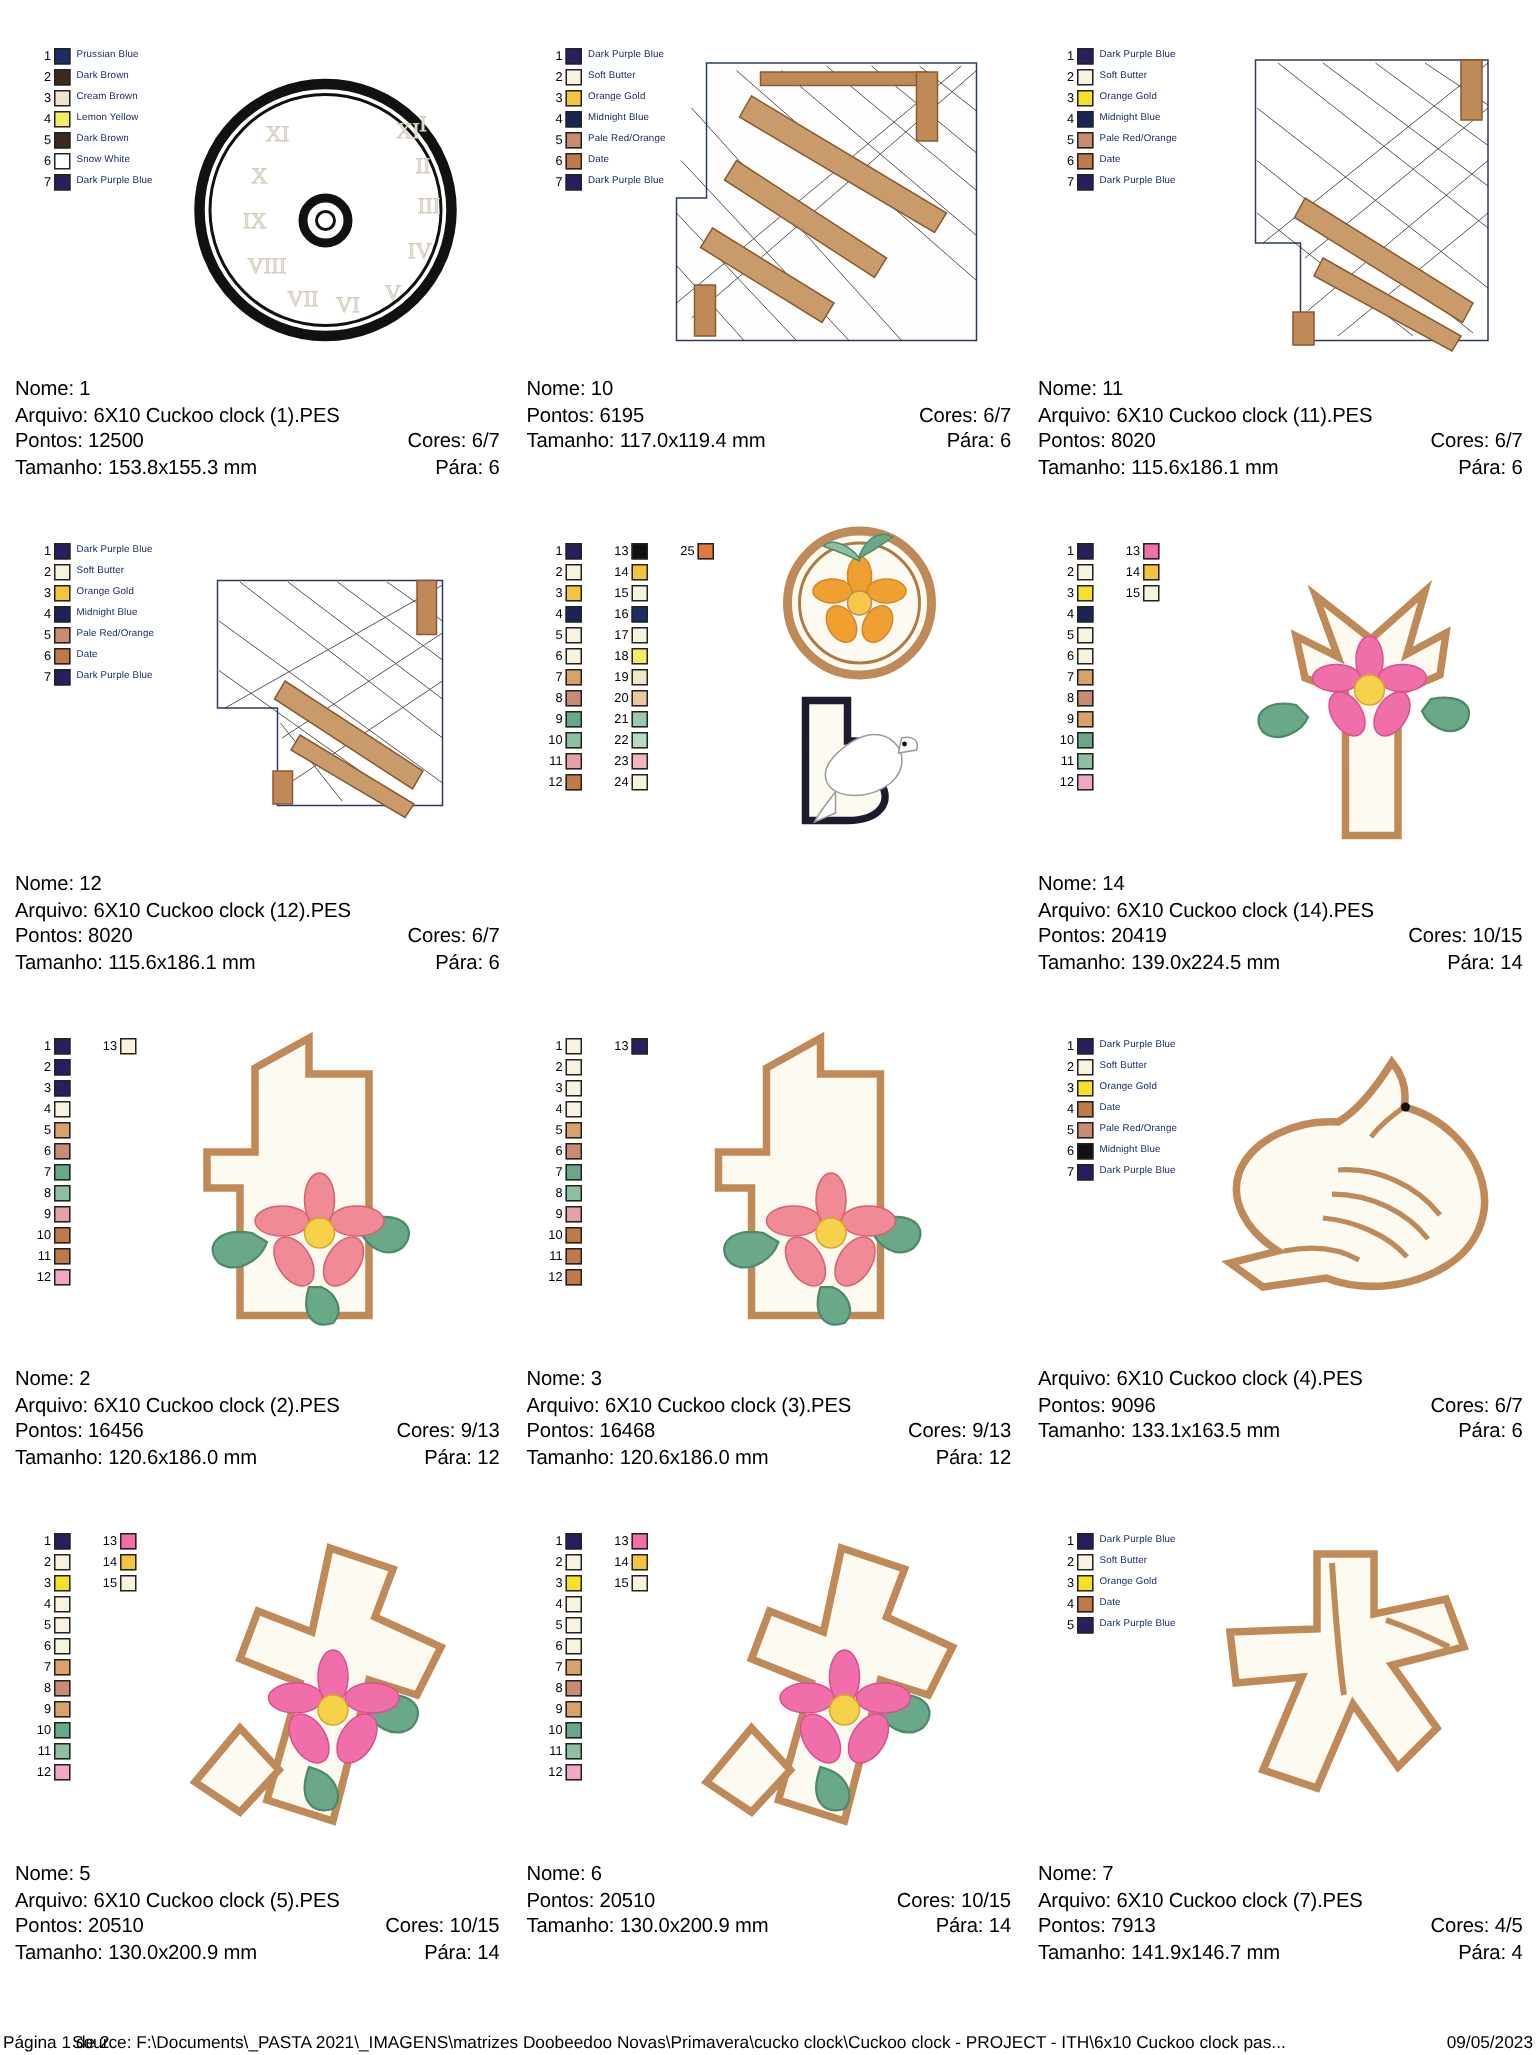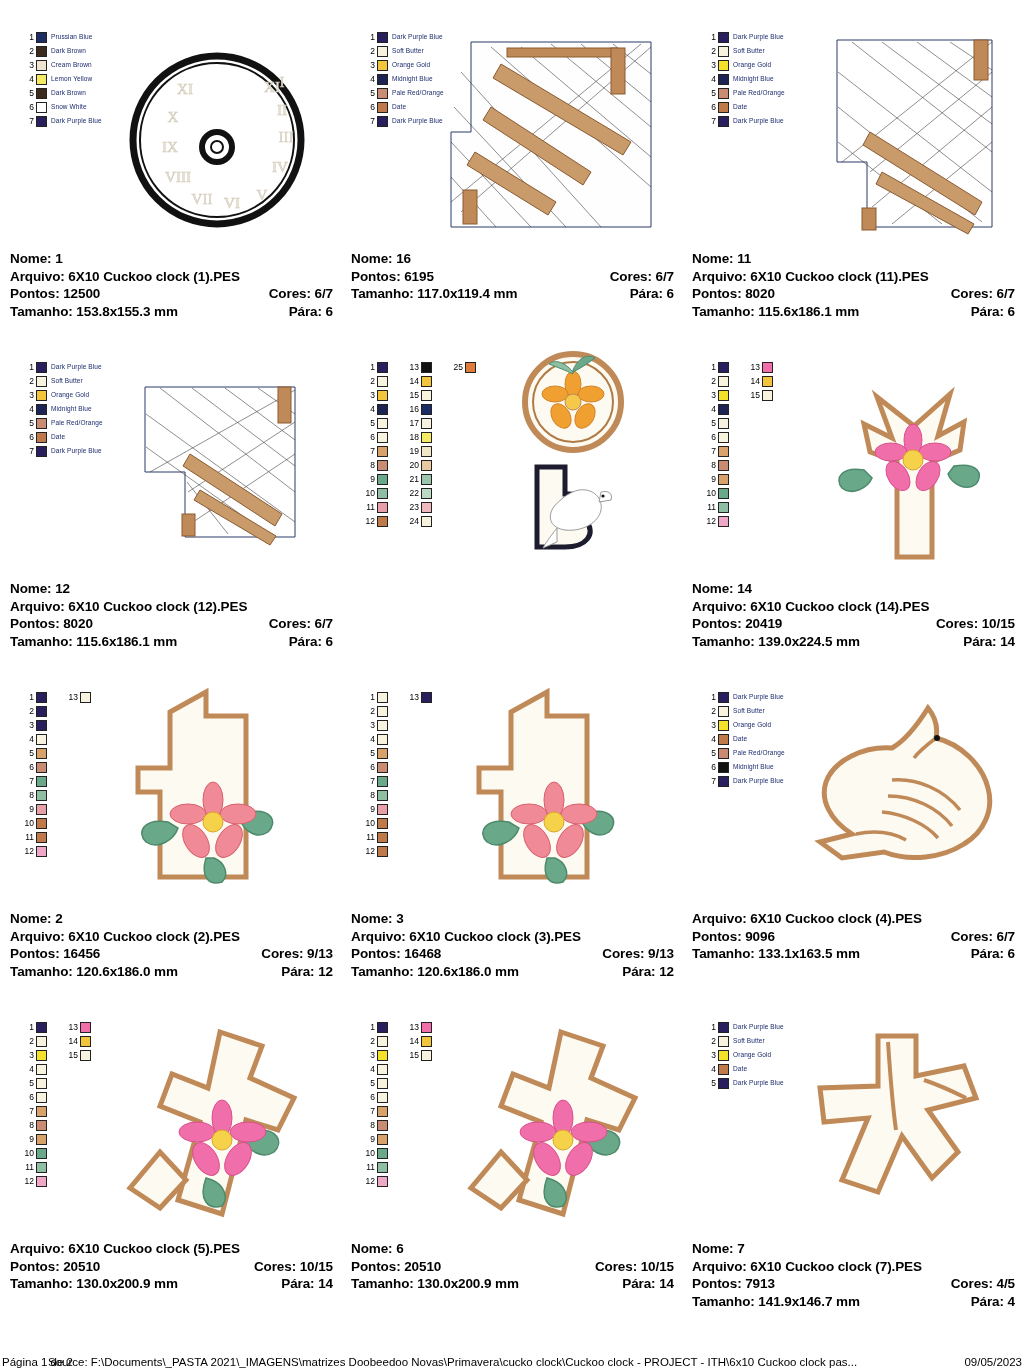--- a/index.html
+++ b/index.html
@@ -68,7 +68,7 @@
   
   .info {
     font-size: 13.5px;
-    font-weight: bold;
+    font-weight: normal;
     line-height: 17.5px;
     letter-spacing: -0.1px;
   }

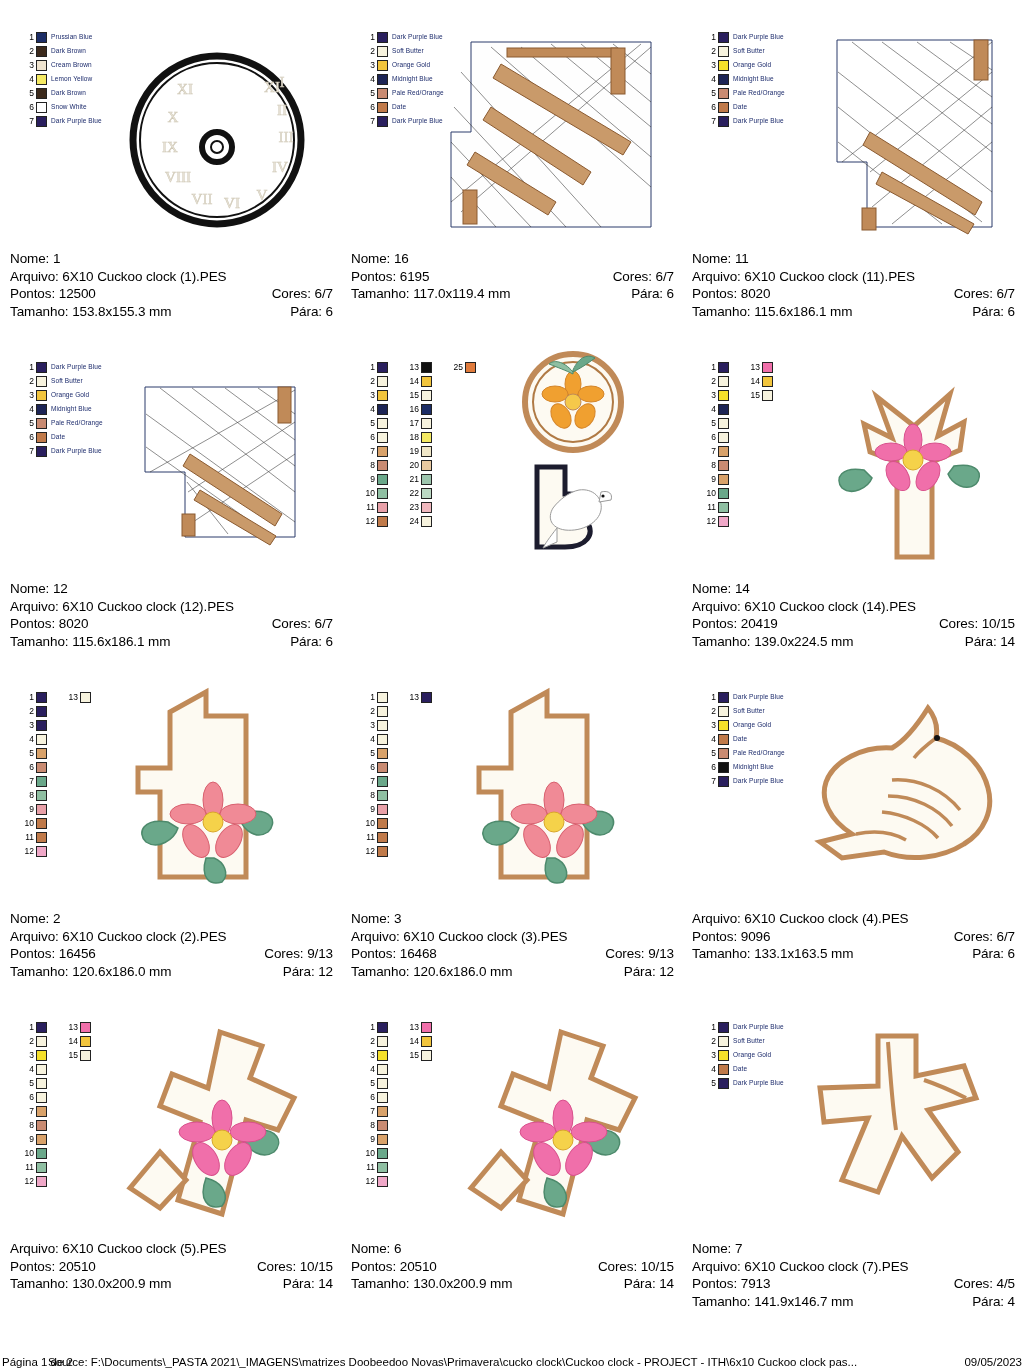--- a/index.html
+++ b/index.html
@@ -237,7 +237,7 @@
         </svg>
       </div>
       <div class="info">
-        <div>Nome: 16</div>
+        <div>Nome: 10</div>
         <div class="row2">
           <span>Pontos: 6195</span>
           <span>Cores: 6/7</span>

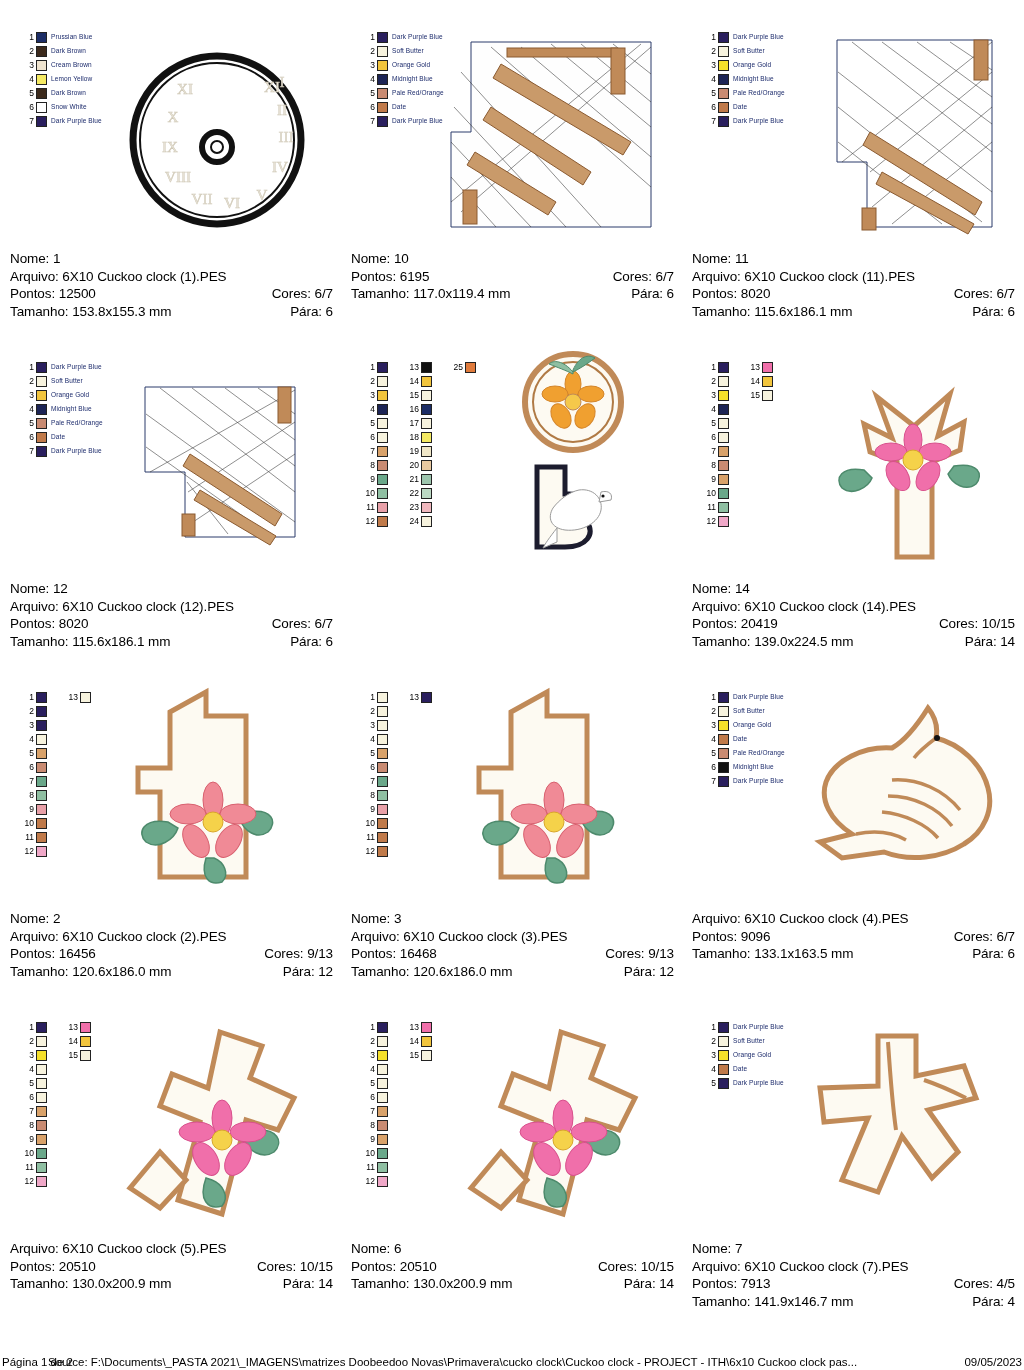--- a/index.html
+++ b/index.html
@@ -1043,6 +1043,7 @@
         </svg>
       </div>
       <div class="info">
+        <div>Nome: 5</div>
         <div class="arq">Arquivo: 6X10 Cuckoo clock (5).PES</div>
         <div class="row2">
           <span>Pontos: 20510</span>

